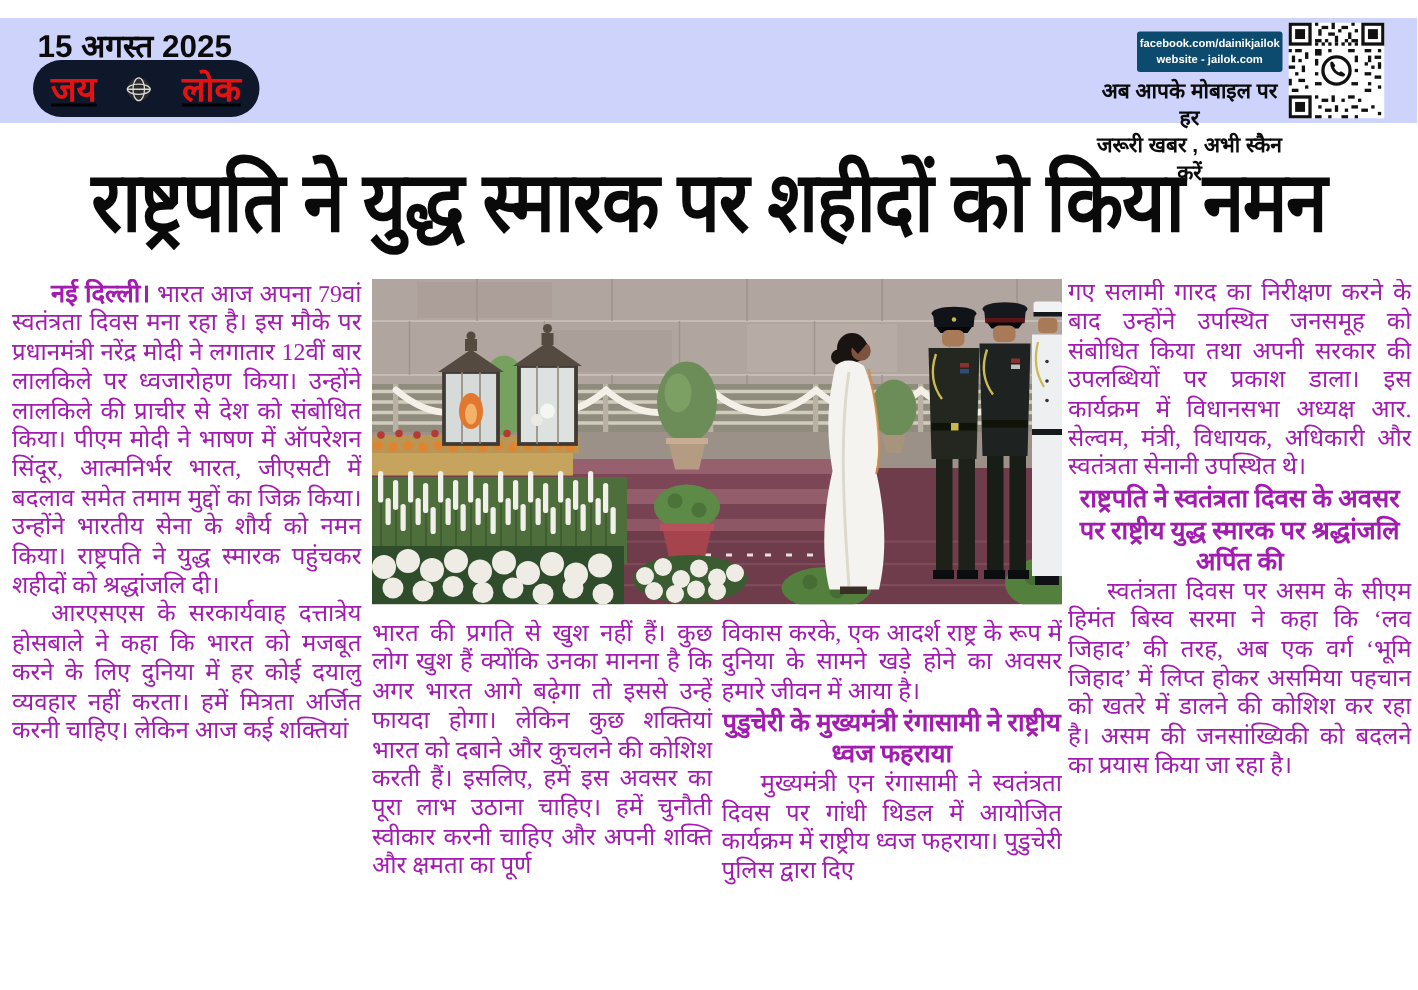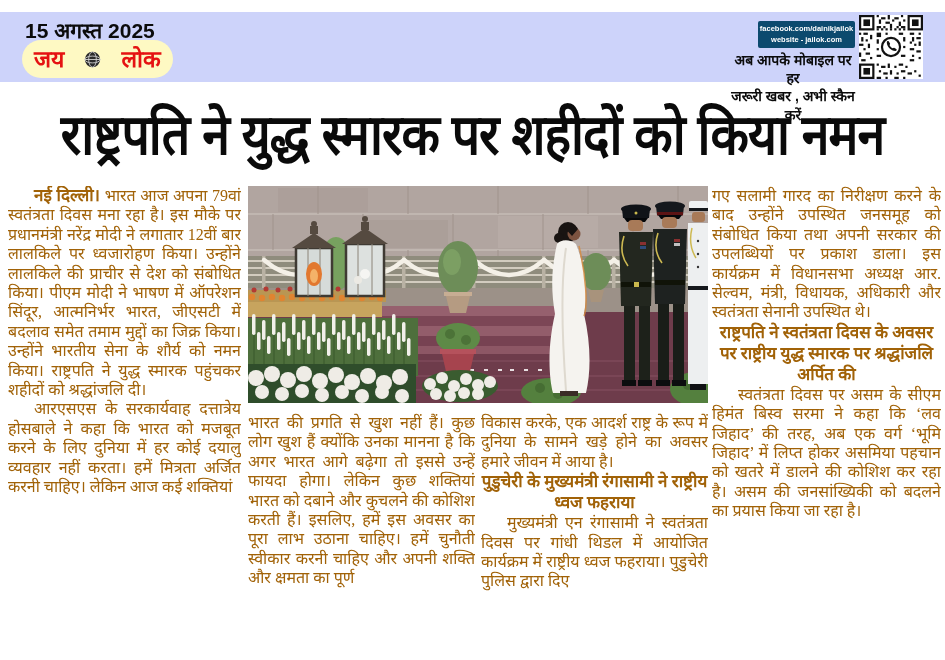--- a/index.html
+++ b/index.html
@@ -21,9 +21,9 @@
   }
   .logo-pill {
     position: absolute; left: 22px; top: 28px; height: 38px; min-width: 104px;
-    background: #fef9c3; border-radius: 20px;
+    background: #0f172a; border-radius: 20px;
     display: flex; align-items: center; justify-content: center;
-    gap: 20px; padding: 0 12px;
+    gap: 20px; padding: 0 12px; text-decoration: underline;
   }
   .logo-word {
     font-family: "Liberation Sans", sans-serif;

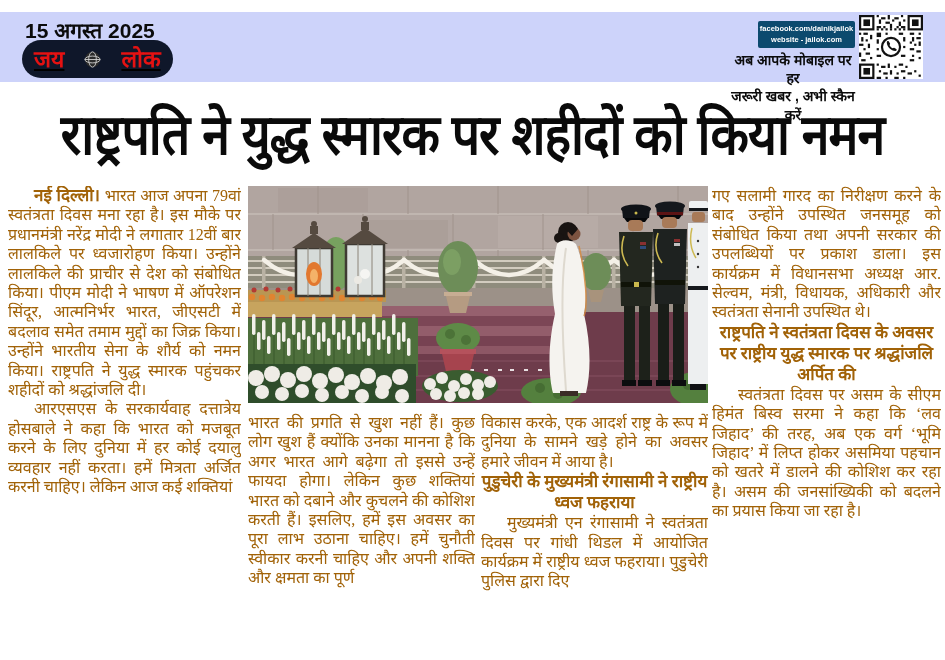--- a/index.html
+++ b/index.html
@@ -54,7 +54,7 @@
   
   .col {
     position: absolute; overflow: hidden;
-    font-size: 16px; line-height: 19.4px; text-align: justify; color: #a16207;
+    font-size: 16px; line-height: 19.4px; text-align: justify; color: #a21caf;
   }
   .col-1 { left: 8px;   top: 186px; width: 233px; height: 466px; }
   .col-2 { left: 248px; top: 413px; width: 227px; height: 240px; }

